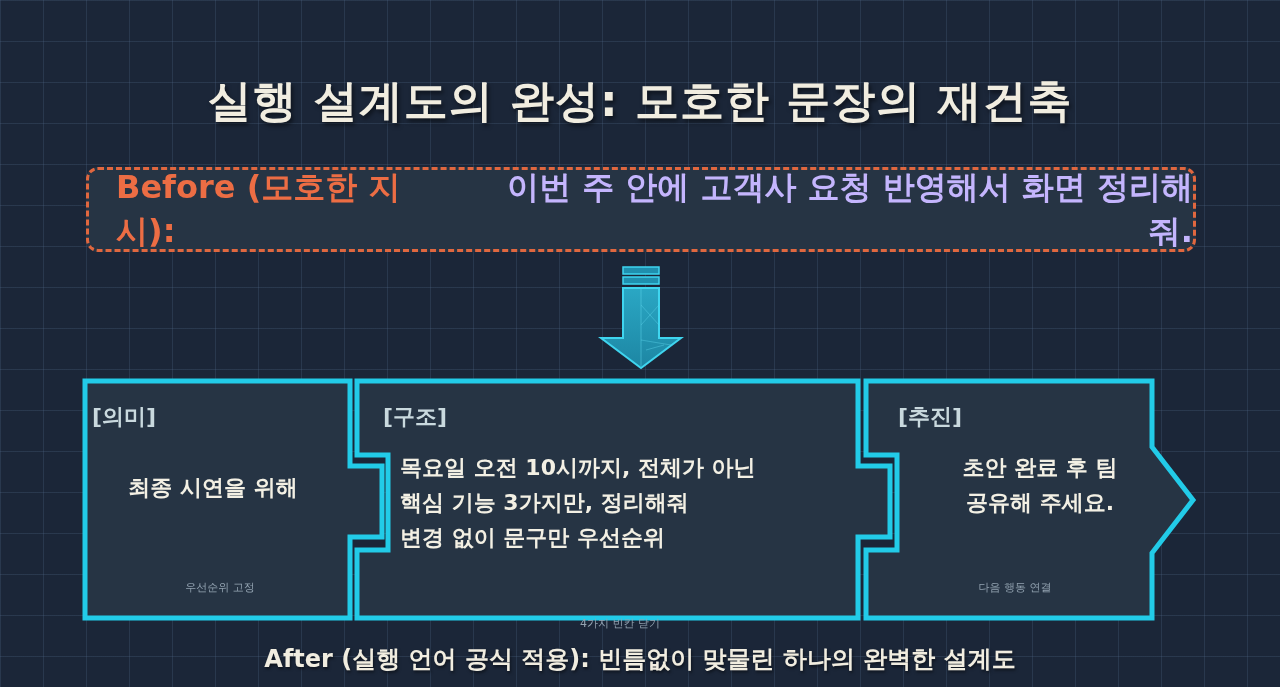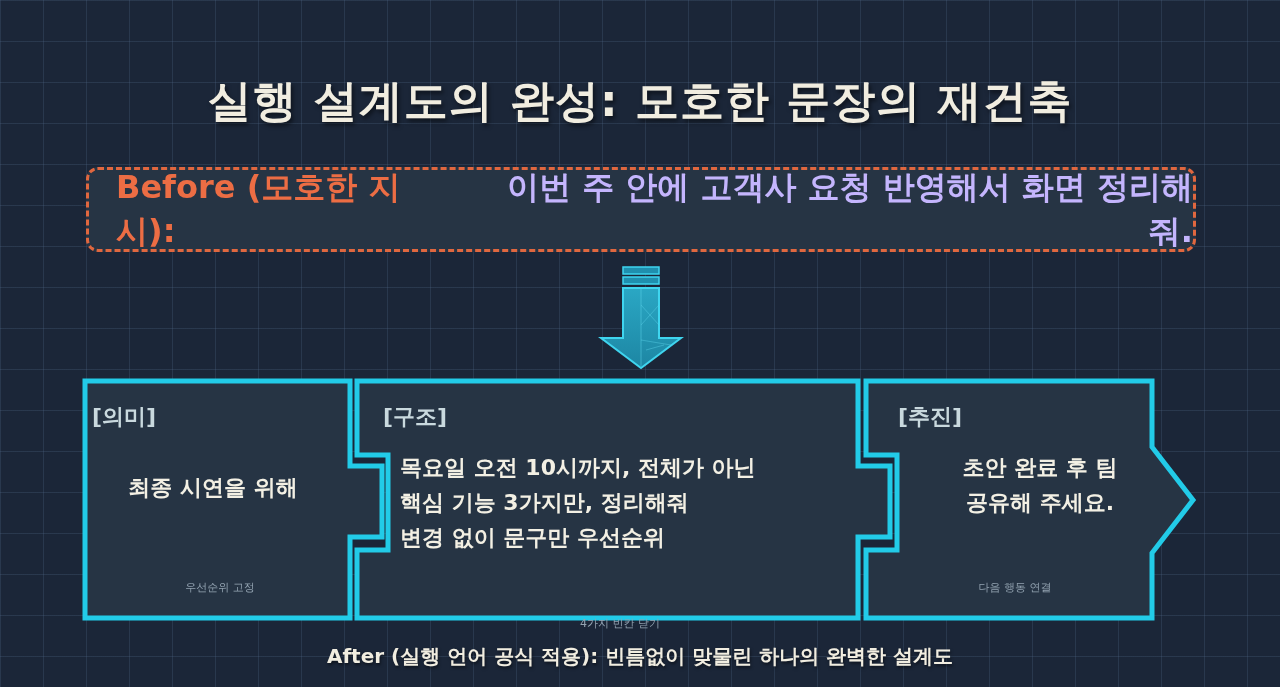--- a/index.html
+++ b/index.html
@@ -43,7 +43,7 @@
     }
     .after {
       position: absolute; left: 0; top: 643px; width: 1280px; text-align: center;
-      font-size: 20px; font-weight: bold; color: #f1ede0;
+      font-size: 24px; font-weight: bold; color: #f1ede0;
       text-shadow: 1px 2px 3px rgba(0,0,0,0.5);
     }
   </style>

